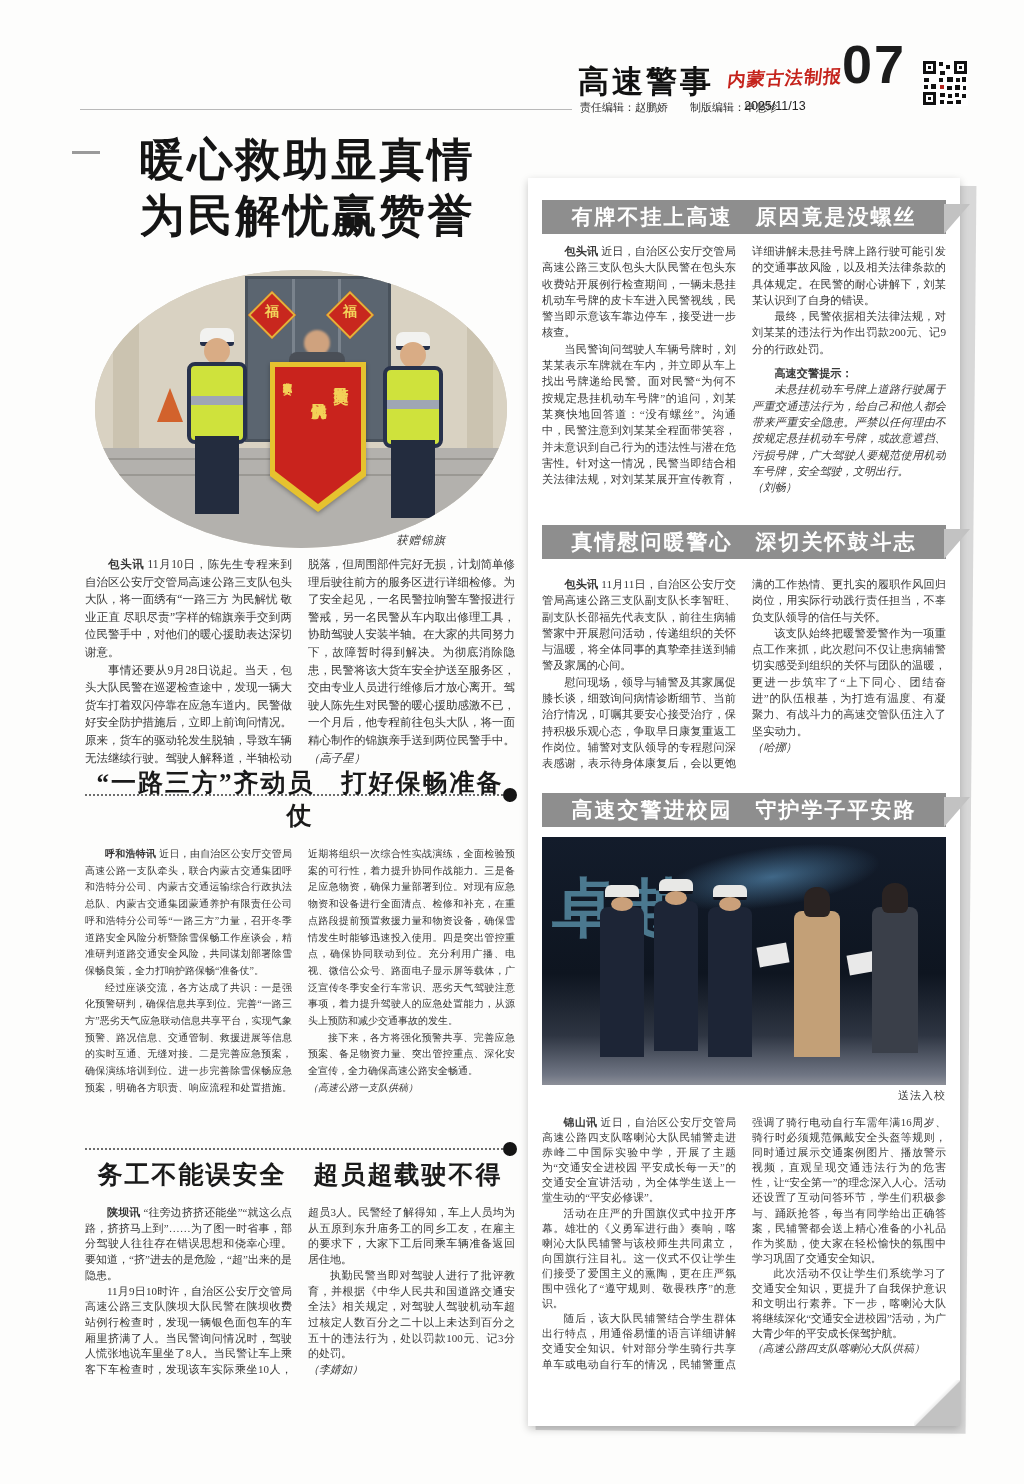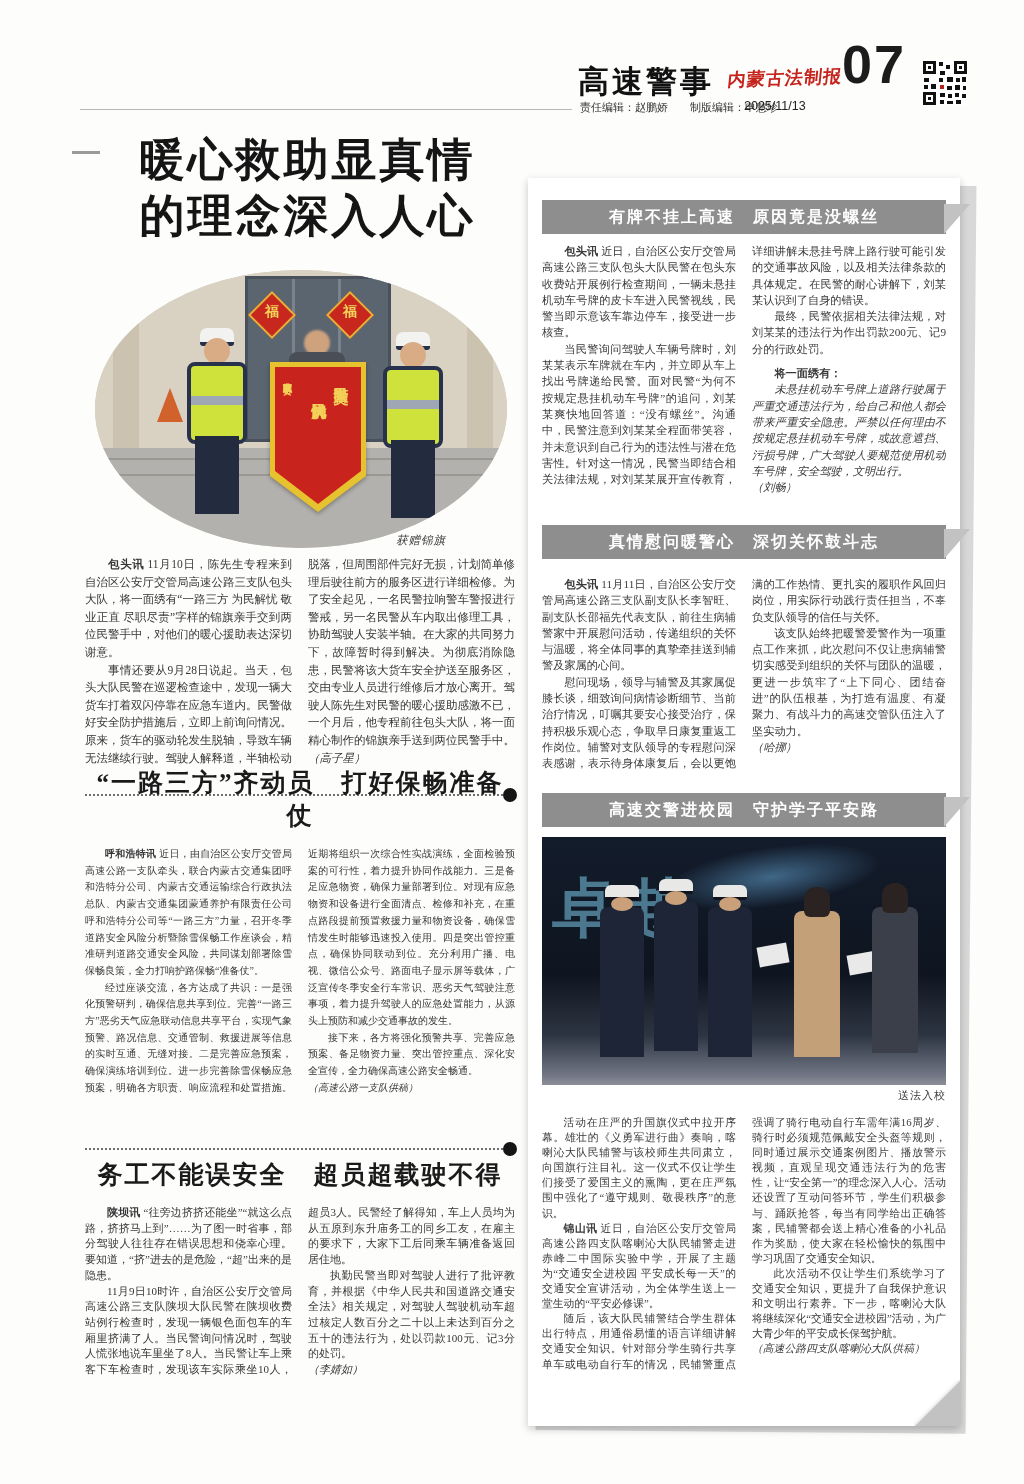--- a/index.html
+++ b/index.html
@@ -138,7 +138,7 @@
   <div class="dash-decor"></div>
   <div class="lead-headline">
     <div>暖心救助显真情</div>
-    <div>的理念深入人心</div>
+    <div>为民解忧赢赞誉</div>
   </div>
 
   <div class="oval">

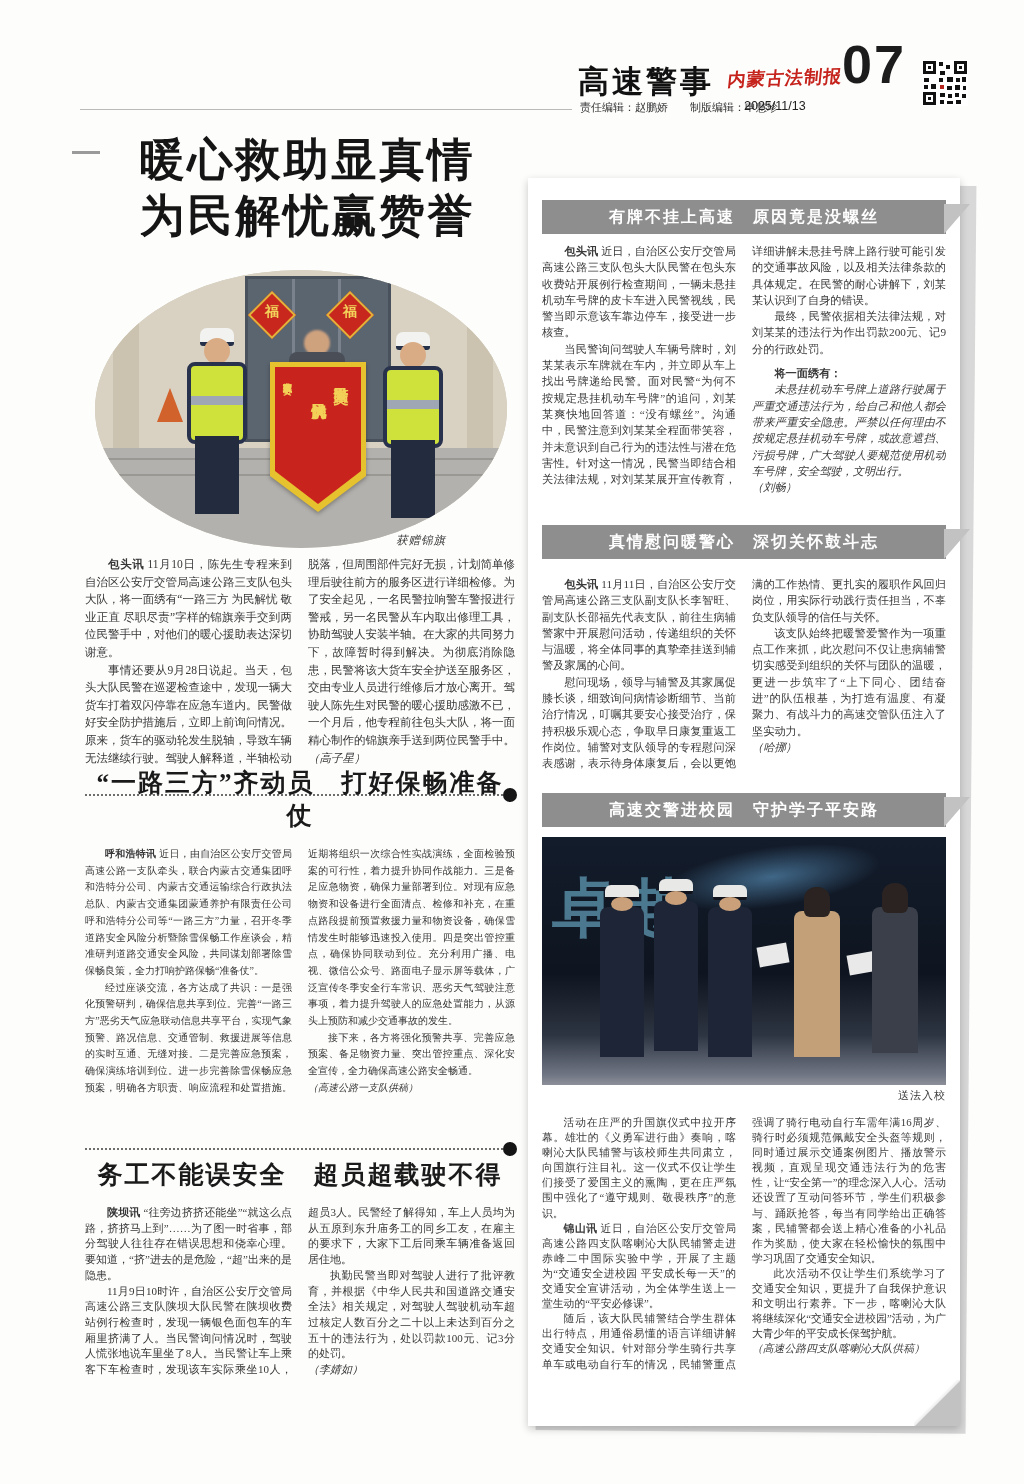--- a/index.html
+++ b/index.html
@@ -62,7 +62,7 @@
   .paper-shadow{position:absolute;left:541px;top:184px;width:430px;height:1248px;background:#d8d8d8;transform:rotate(.5deg);}
   .news-stack{position:absolute;left:528px;top:178px;width:432px;height:1248px;background:#ffffff;box-shadow:0 3px 8px rgba(0,0,0,.22);}
   .stack-inner{padding:22px 14px 0;}
-  .sec-bar{position:relative;height:34px;line-height:34px;background:#8e8e8e;color:#fff;text-align:center;font-size:16px;font-weight:700;letter-spacing:2px;}
+  .sec-bar{position:relative;height:34px;line-height:34px;background:#8e8e8e;color:#fff;text-align:center;font-size:21px;font-weight:700;letter-spacing:2px;}
   .sec-bar::after{content:"";position:absolute;right:-24px;top:4px;border-top:30px solid #c2c2c2;border-right:26px solid transparent;}
   .sec-body{margin-top:9px;column-count:2;column-gap:16px;overflow:hidden;color:#3a3a3a;}
   .sec-body p{margin:0;text-indent:2em;text-align:justify;}

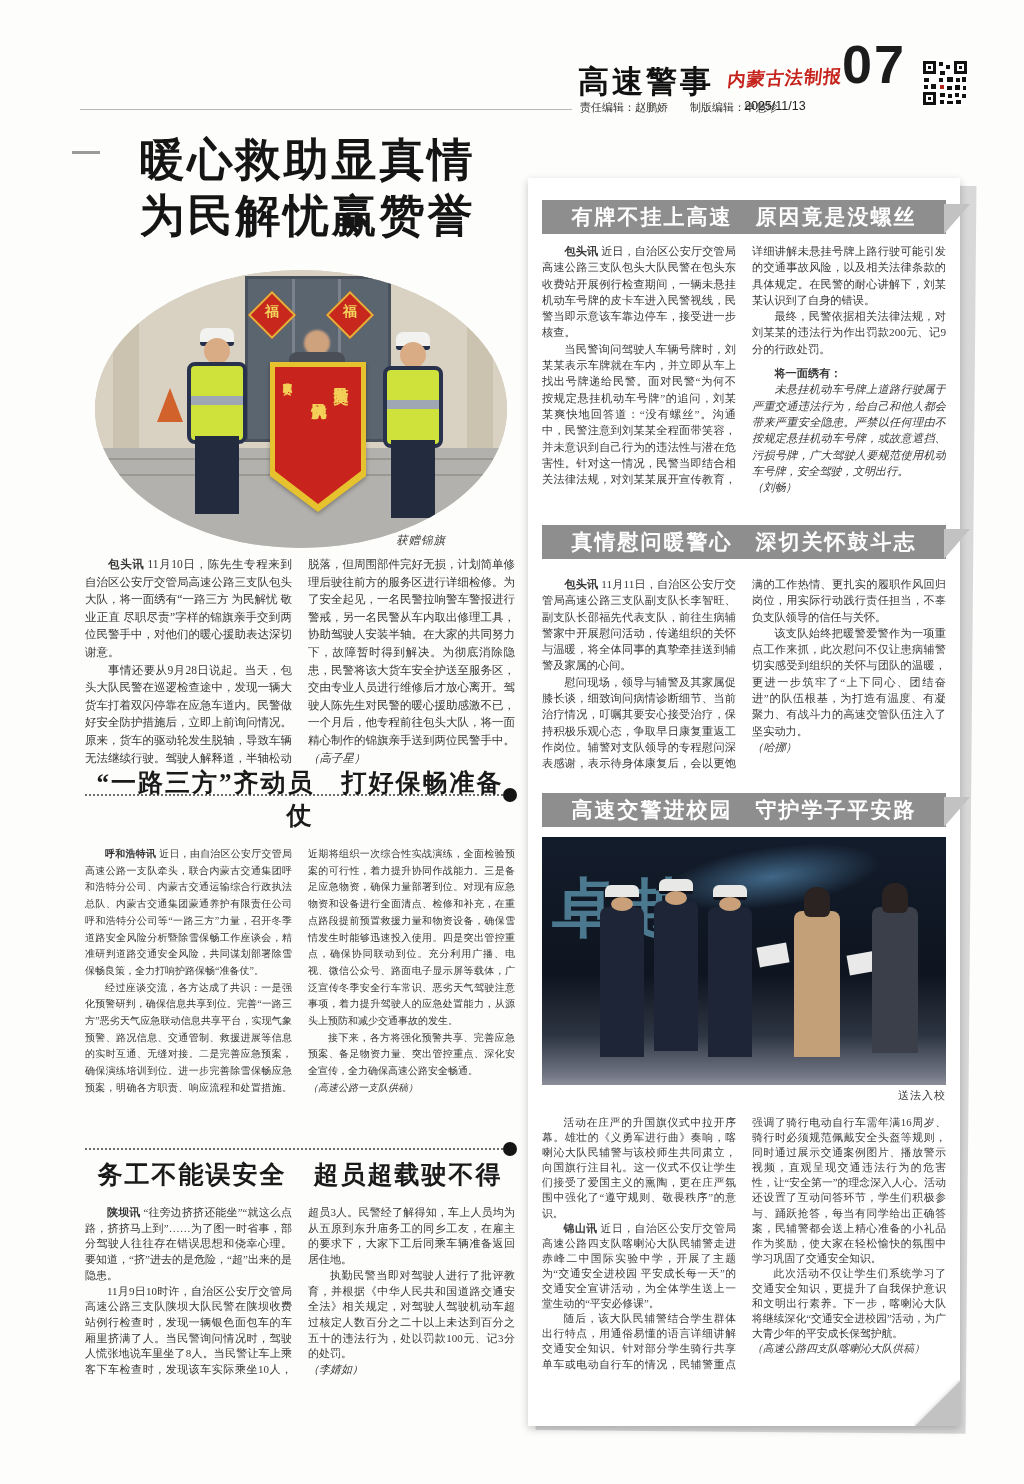--- a/index.html
+++ b/index.html
@@ -231,7 +231,7 @@
         <p><b class="dateline">包头讯</b><span>近日，自治区公安厅交管局高速公路三支队包头大队民警在包头东收费站开展例行检查期间，一辆未悬挂机动车号牌的皮卡车进入民警视线，民警当即示意该车靠边停车，接受进一步核查。</span></p>
         <p>当民警询问驾驶人车辆号牌时，刘某某表示车牌就在车内，并立即从车上找出号牌递给民警。面对民警“为何不按规定悬挂机动车号牌”的追问，刘某某爽快地回答道：“没有螺丝”。沟通中，民警注意到刘某某全程面带笑容，并未意识到自己行为的违法性与潜在危害性。针对这一情况，民警当即结合相关法律法规，对刘某某展开宣传教育，详细讲解未悬挂号牌上路行驶可能引发的交通事故风险，以及相关法律条款的具体规定。在民警的耐心讲解下，刘某某认识到了自身的错误。</p>
         <p>最终，民警依据相关法律法规，对刘某某的违法行为作出罚款200元、记9分的行政处罚。</p>
-        <p class="tip-title">将一面绣有：</p>
+        <p class="tip-title">高速交警提示：</p>
         <p class="tip-text">未悬挂机动车号牌上道路行驶属于严重交通违法行为，给自己和他人都会带来严重安全隐患。严禁以任何理由不按规定悬挂机动车号牌，或故意遮挡、污损号牌，广大驾驶人要规范使用机动车号牌，安全驾驶，文明出行。</p>
         <p class="byline">（刘畅）</p>
       </div>

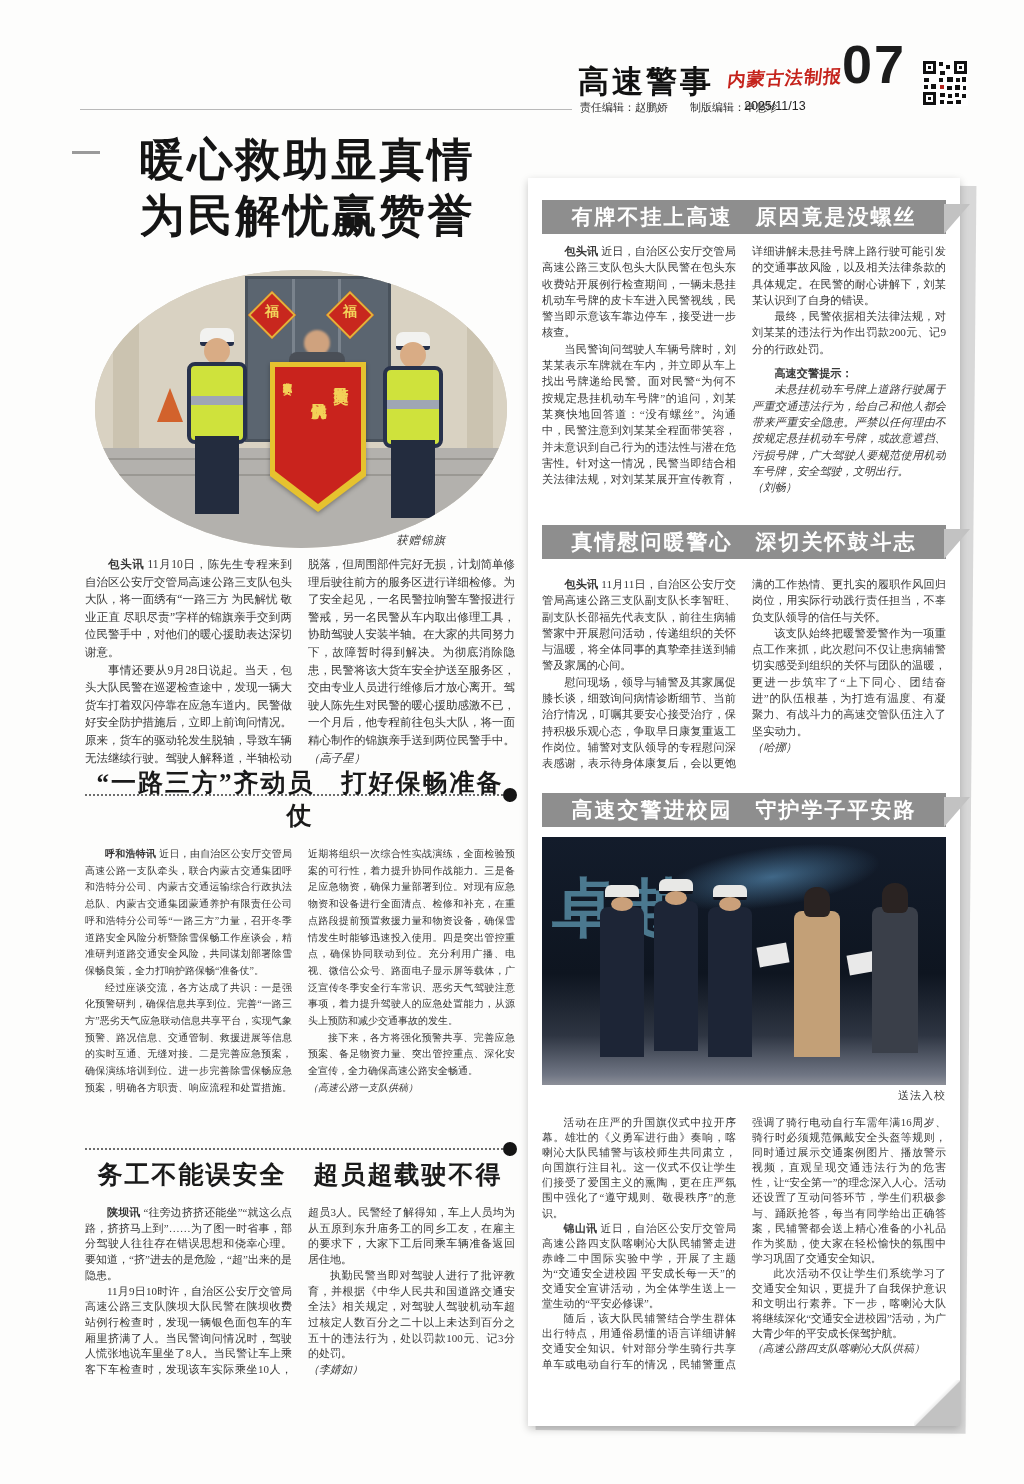--- a/index.html
+++ b/index.html
@@ -270,8 +270,8 @@
       <div class="photo-caption-3">送法入校</div>
 
       <div class="sec-body b3">
+        <p><b class="dateline">锦山讯</b><span>近日，自治区公安厅交管局高速公路四支队喀喇沁大队民辅警走进赤峰二中国际实验中学，开展了主题为“交通安全进校园 平安成长每一天”的交通安全宣讲活动，为全体学生送上一堂生动的“平安必修课”。</span></p>
         <p>活动在庄严的升国旗仪式中拉开序幕。雄壮的《义勇军进行曲》奏响，喀喇沁大队民辅警与该校师生共同肃立，向国旗行注目礼。这一仪式不仅让学生们接受了爱国主义的熏陶，更在庄严氛围中强化了“遵守规则、敬畏秩序”的意识。</p>
-        <p><b class="dateline">锦山讯</b><span>近日，自治区公安厅交管局高速公路四支队喀喇沁大队民辅警走进赤峰二中国际实验中学，开展了主题为“交通安全进校园 平安成长每一天”的交通安全宣讲活动，为全体学生送上一堂生动的“平安必修课”。</span></p>
         <p>随后，该大队民辅警结合学生群体出行特点，用通俗易懂的语言详细讲解交通安全知识。针对部分学生骑行共享单车或电动自行车的情况，民辅警重点强调了骑行电动自行车需年满16周岁、骑行时必须规范佩戴安全头盔等规则，同时通过展示交通案例图片、播放警示视频，直观呈现交通违法行为的危害性，让“安全第一”的理念深入人心。活动还设置了互动问答环节，学生们积极参与、踊跃抢答，每当有同学给出正确答案，民辅警都会送上精心准备的小礼品作为奖励，使大家在轻松愉快的氛围中学习巩固了交通安全知识。</p>
         <p>此次活动不仅让学生们系统学习了交通安全知识，更提升了自我保护意识和文明出行素养。下一步，喀喇沁大队将继续深化“交通安全进校园”活动，为广大青少年的平安成长保驾护航。</p>
         <p class="byline">（高速公路四支队喀喇沁大队供稿）</p>

